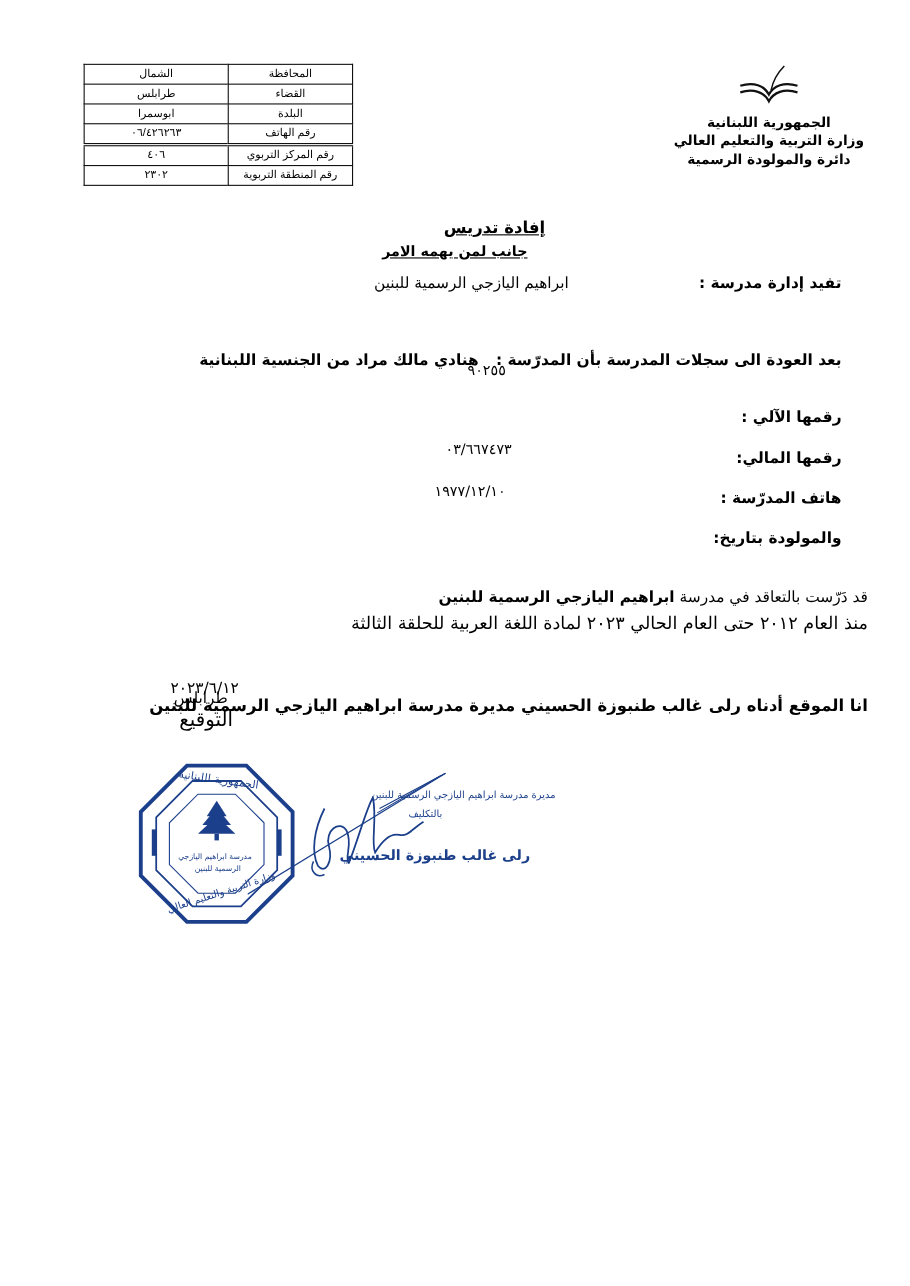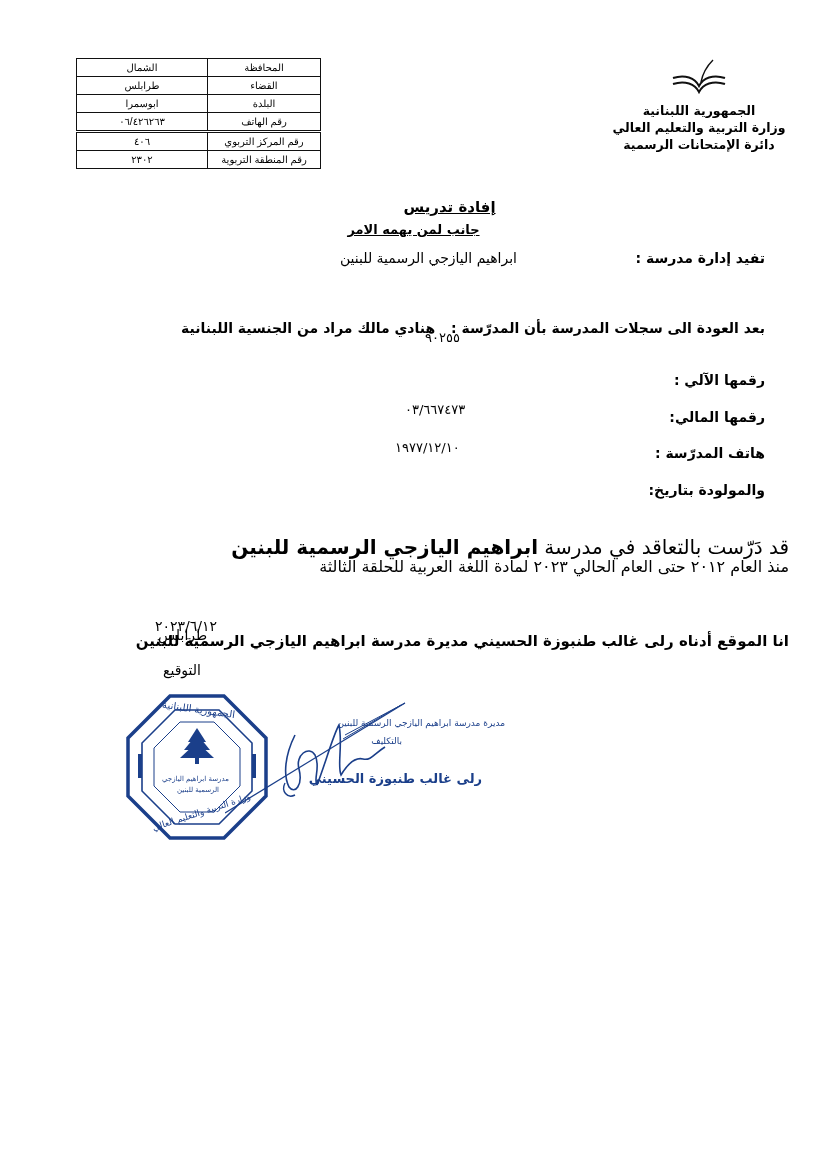--- a/index.html
+++ b/index.html
@@ -151,7 +151,7 @@
   </svg>
   <div class="lh-line">الجمهورية اللبنانية</div>
   <div class="lh-line">وزارة التربية والتعليم العالي</div>
-  <div class="lh-line">دائرة الإمتحانات الرسمية</div>
+  <div class="lh-line">دائرة والمولودة الرسمية</div>
 </div>
 
 <div class="title">إفادة تدريس</div>

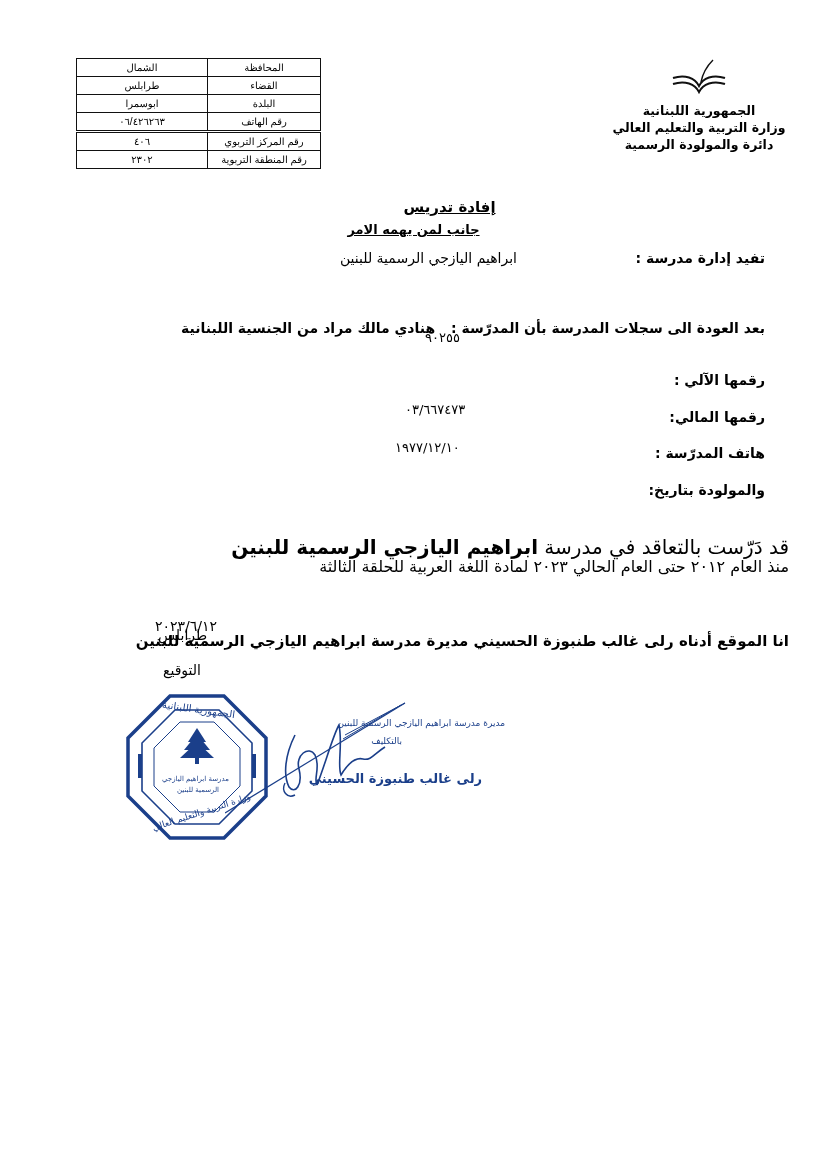--- a/index.html
+++ b/index.html
@@ -95,7 +95,7 @@
     .para {
       position: absolute;
       right: 38px;
-      font-size: 20px;
+      font-size: 14px;
       white-space: nowrap;
       font-family: "DejaVu Sans", sans-serif;
     }

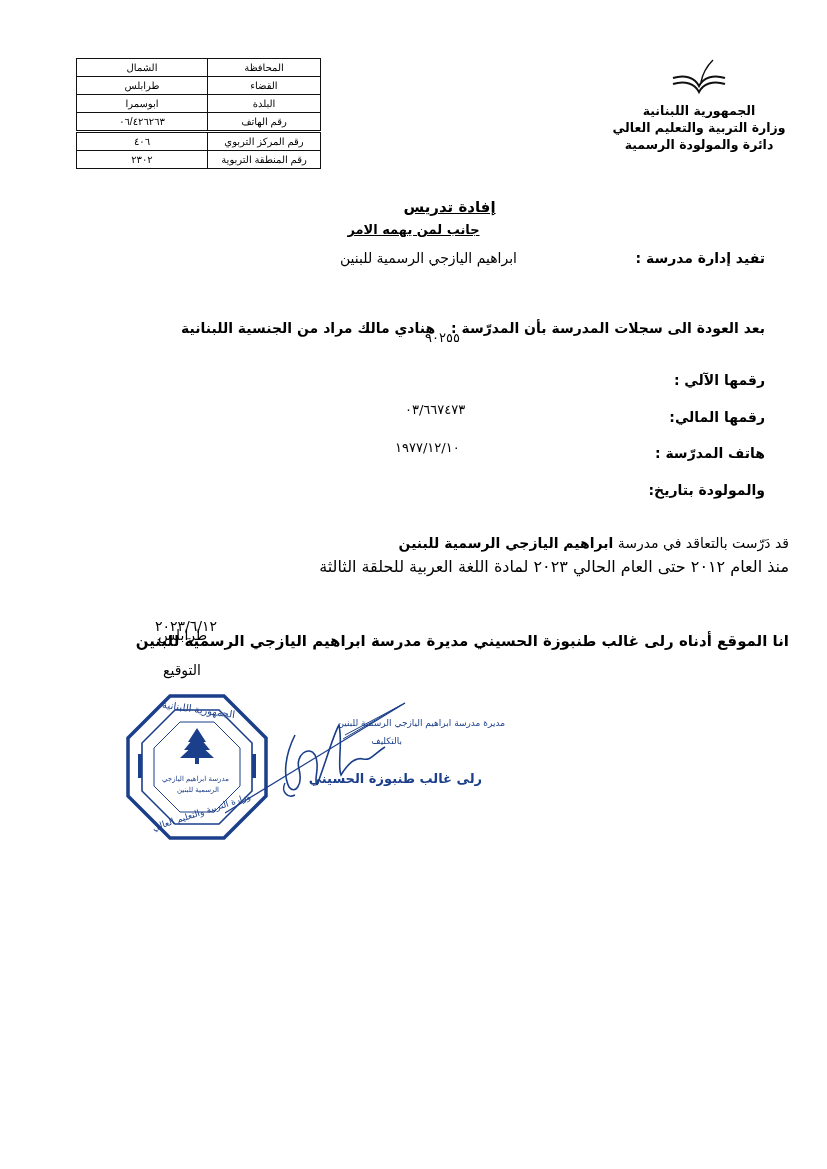--- a/index.html
+++ b/index.html
@@ -188,7 +188,7 @@
 <div class="sig-block bold" style="top:600px; right:38px; font-size:15px;">انا الموقع أدناه رلى غالب طنبوزة الحسيني مديرة مدرسة ابراهيم اليازجي الرسمية للبنين</div>
 <div class="sig-block" style="top:627px; left:158px; font-size:14px;">طرابلس</div>
 <div class="sig-block" style="top:618px; left:155px; font-size:14px; letter-spacing:1px;text-align:center;">٢٠٢٣/٦/١٢</div>
-<div class="sig-block" style="top:662px; left:163px; font-size:14px;">التوقيع</div>
+<div class="sig-block" style="top:644px; left:163px; font-size:18px;">التوقيع</div>
 
 <div class="stamp">
   <svg width="150" height="150" viewBox="0 0 150 150">

